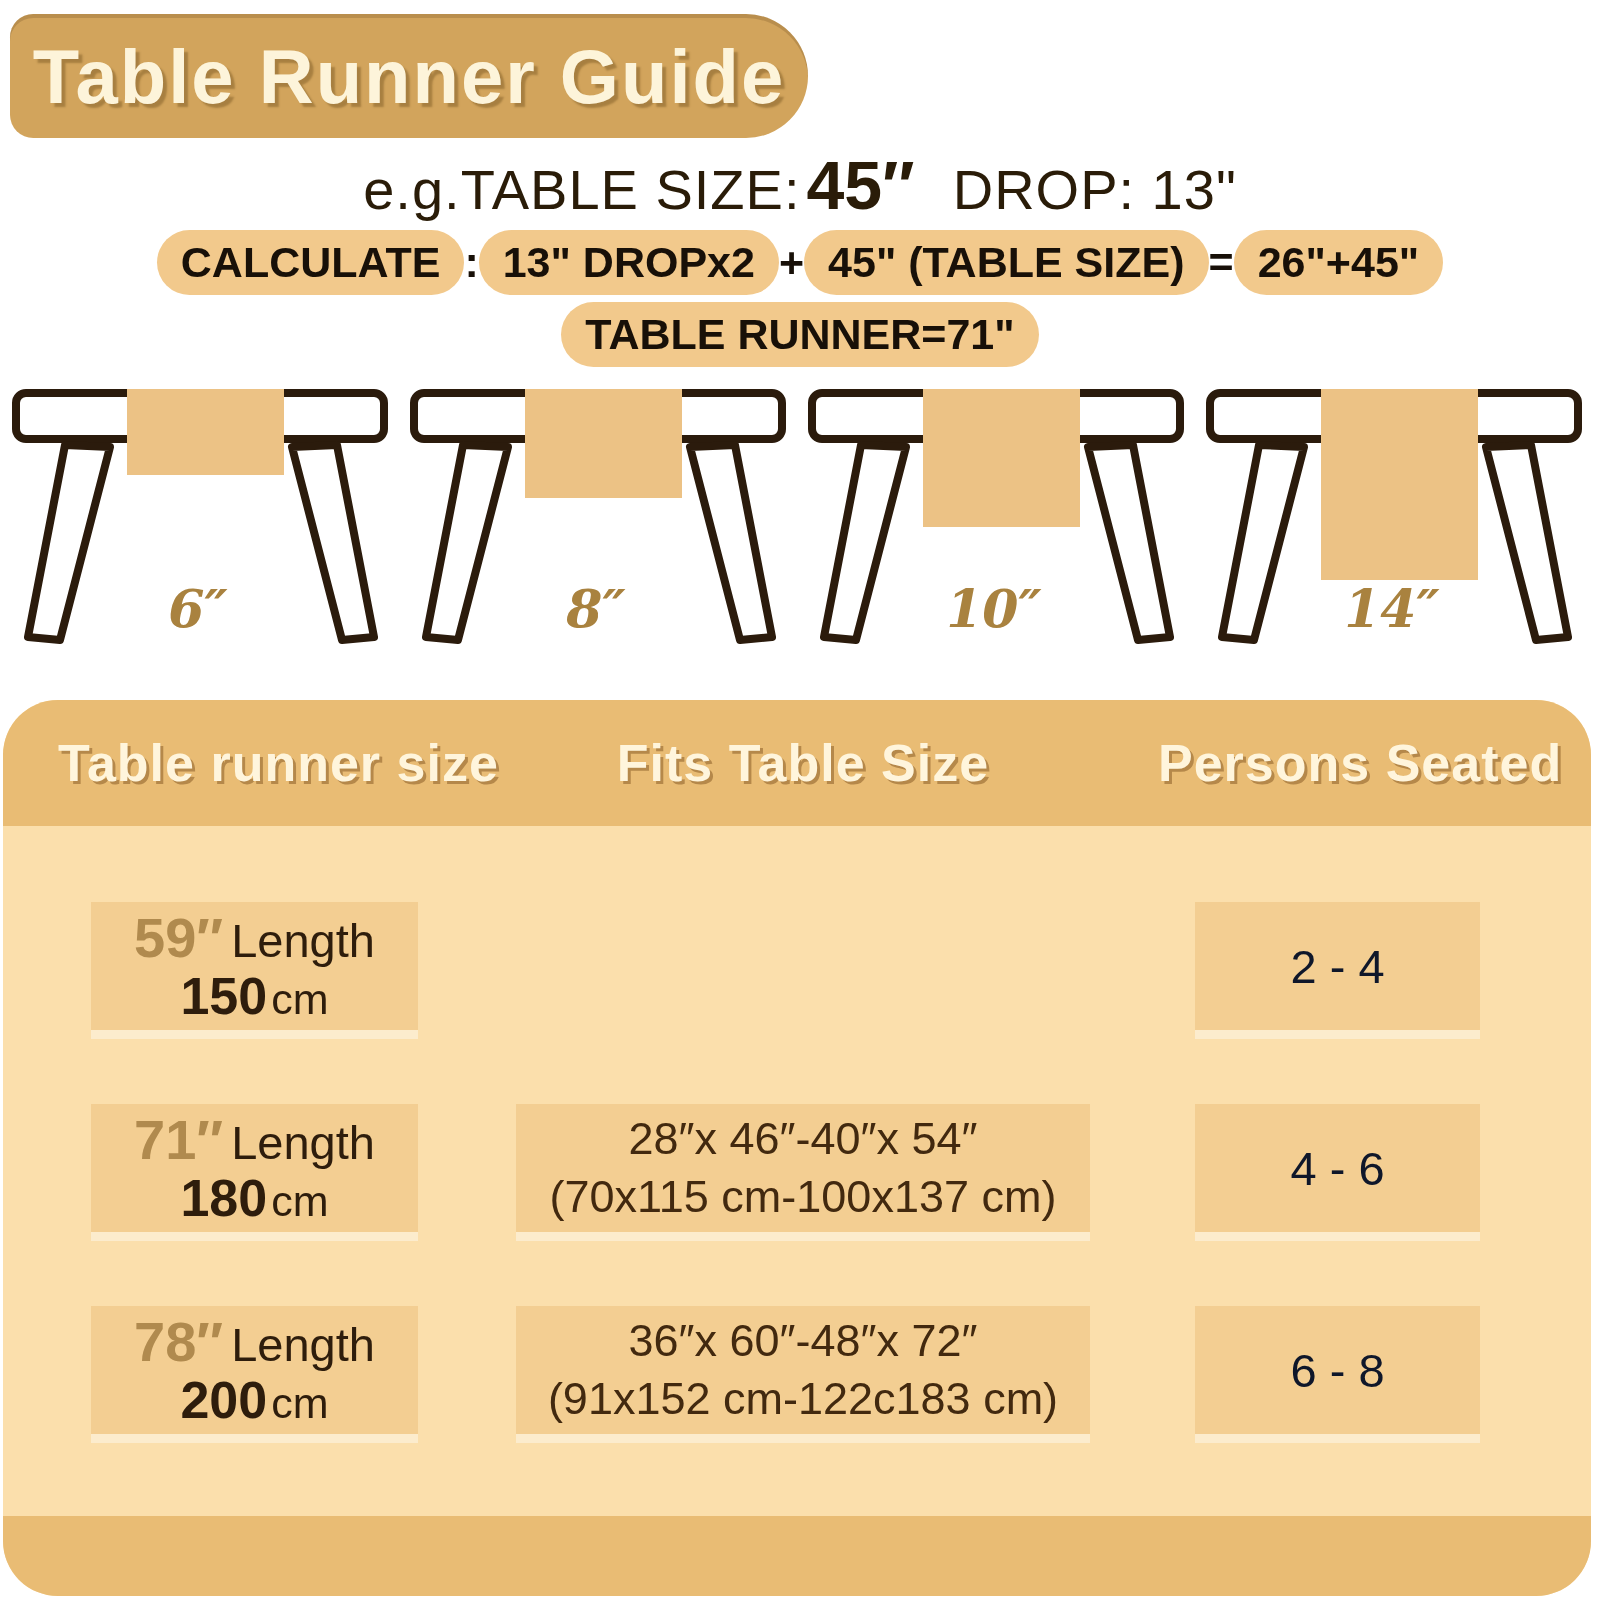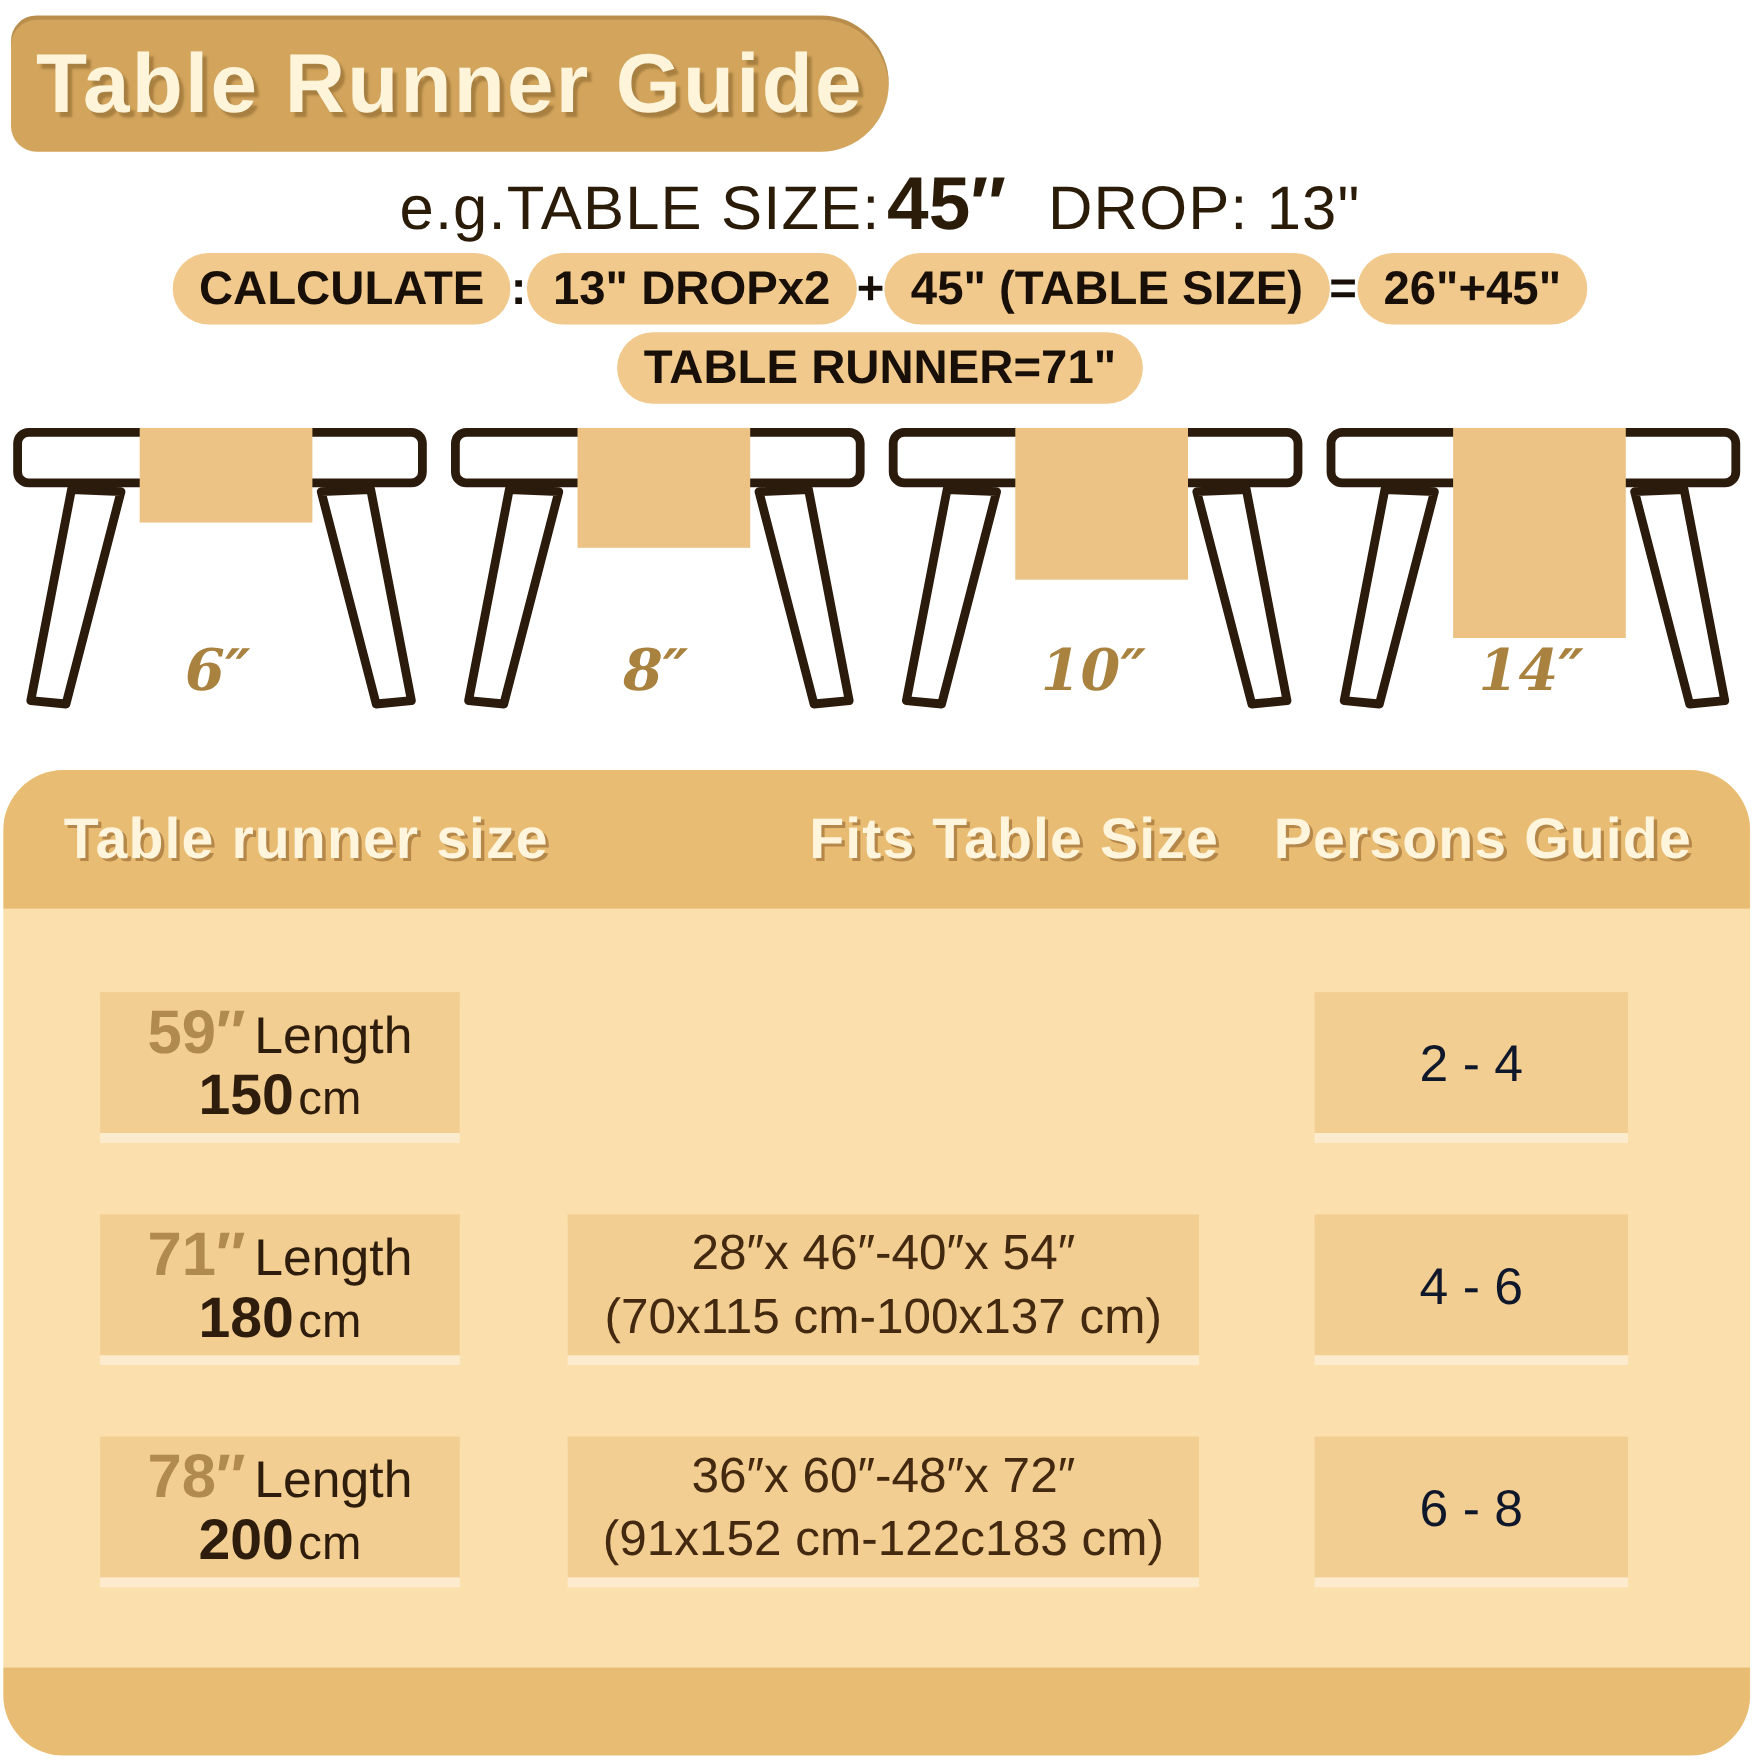--- a/index.html
+++ b/index.html
@@ -70,7 +70,7 @@
     text-shadow:3px 3px 0 #b5884a;letter-spacing:1px;white-space:nowrap;
   }
   .h1{left:55px;width:390px;}
-  .h2{left:495px;width:610px;text-align:right;}
+  .h2{left:495px;width:610px;}
   .h3{left:1155px;width:360px;}
   .cell{
     position:absolute;background:#f3ce92;

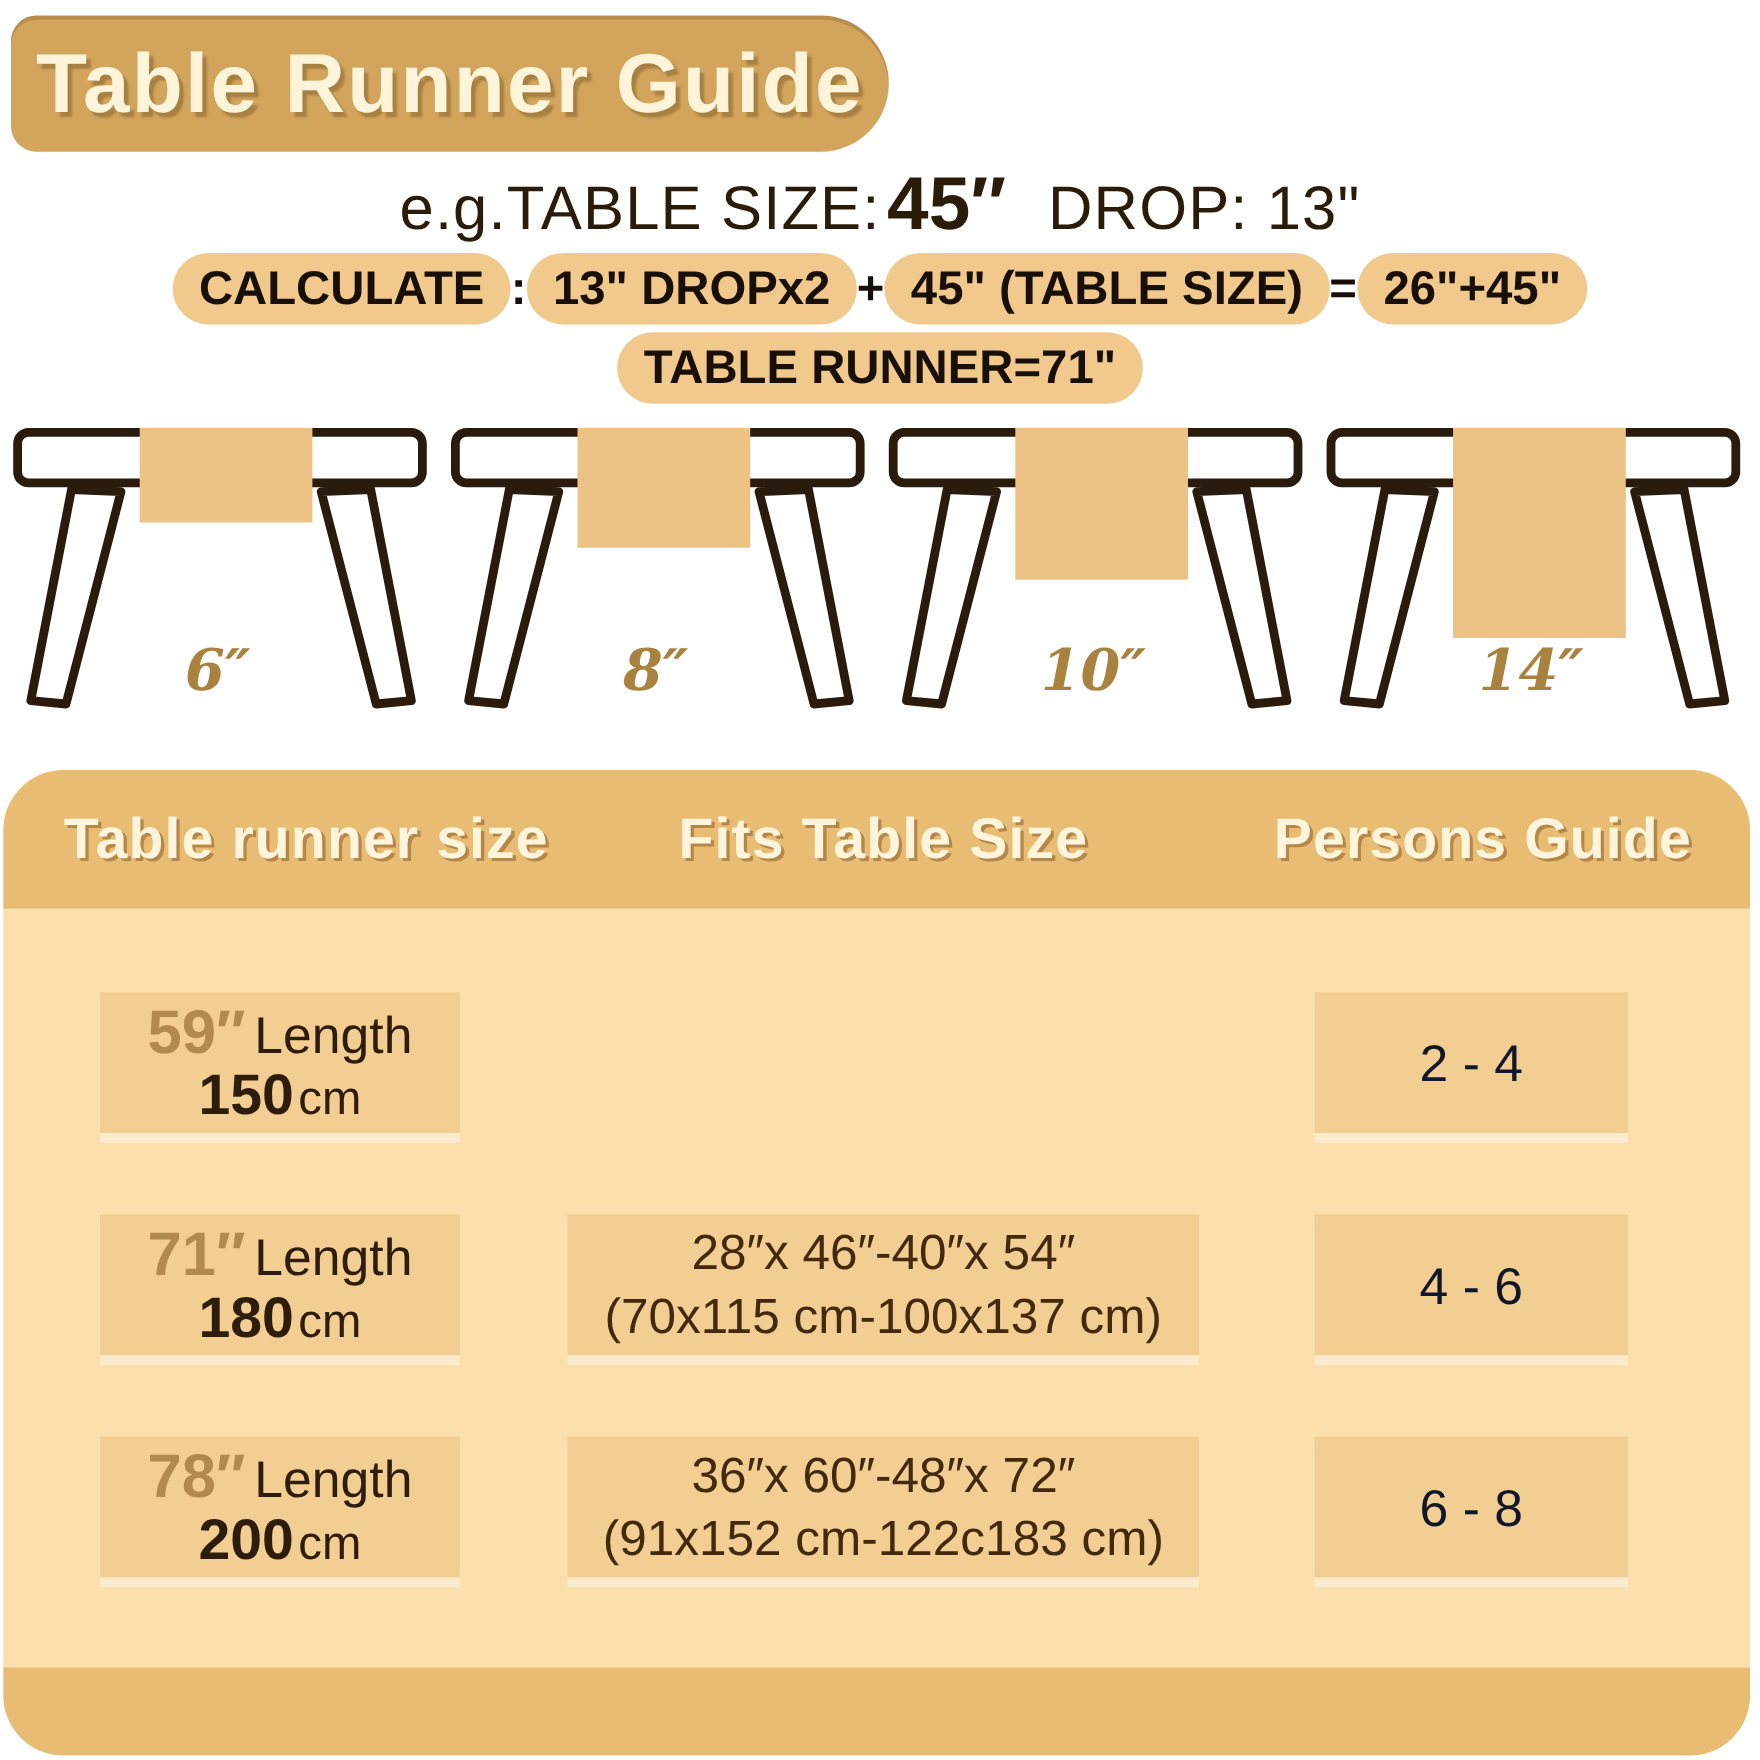--- a/index.html
+++ b/index.html
@@ -161,7 +161,7 @@
 
     <div class="col-head h1">Table runner size</div>
     <div class="col-head h2">Fits Table Size</div>
-    <div class="col-head h3">Persons Guide</div>
+    <div class="col-head h3">Persons Seated</div>
 
     <div class="cell c1 r1">
       <div class="len-line">

